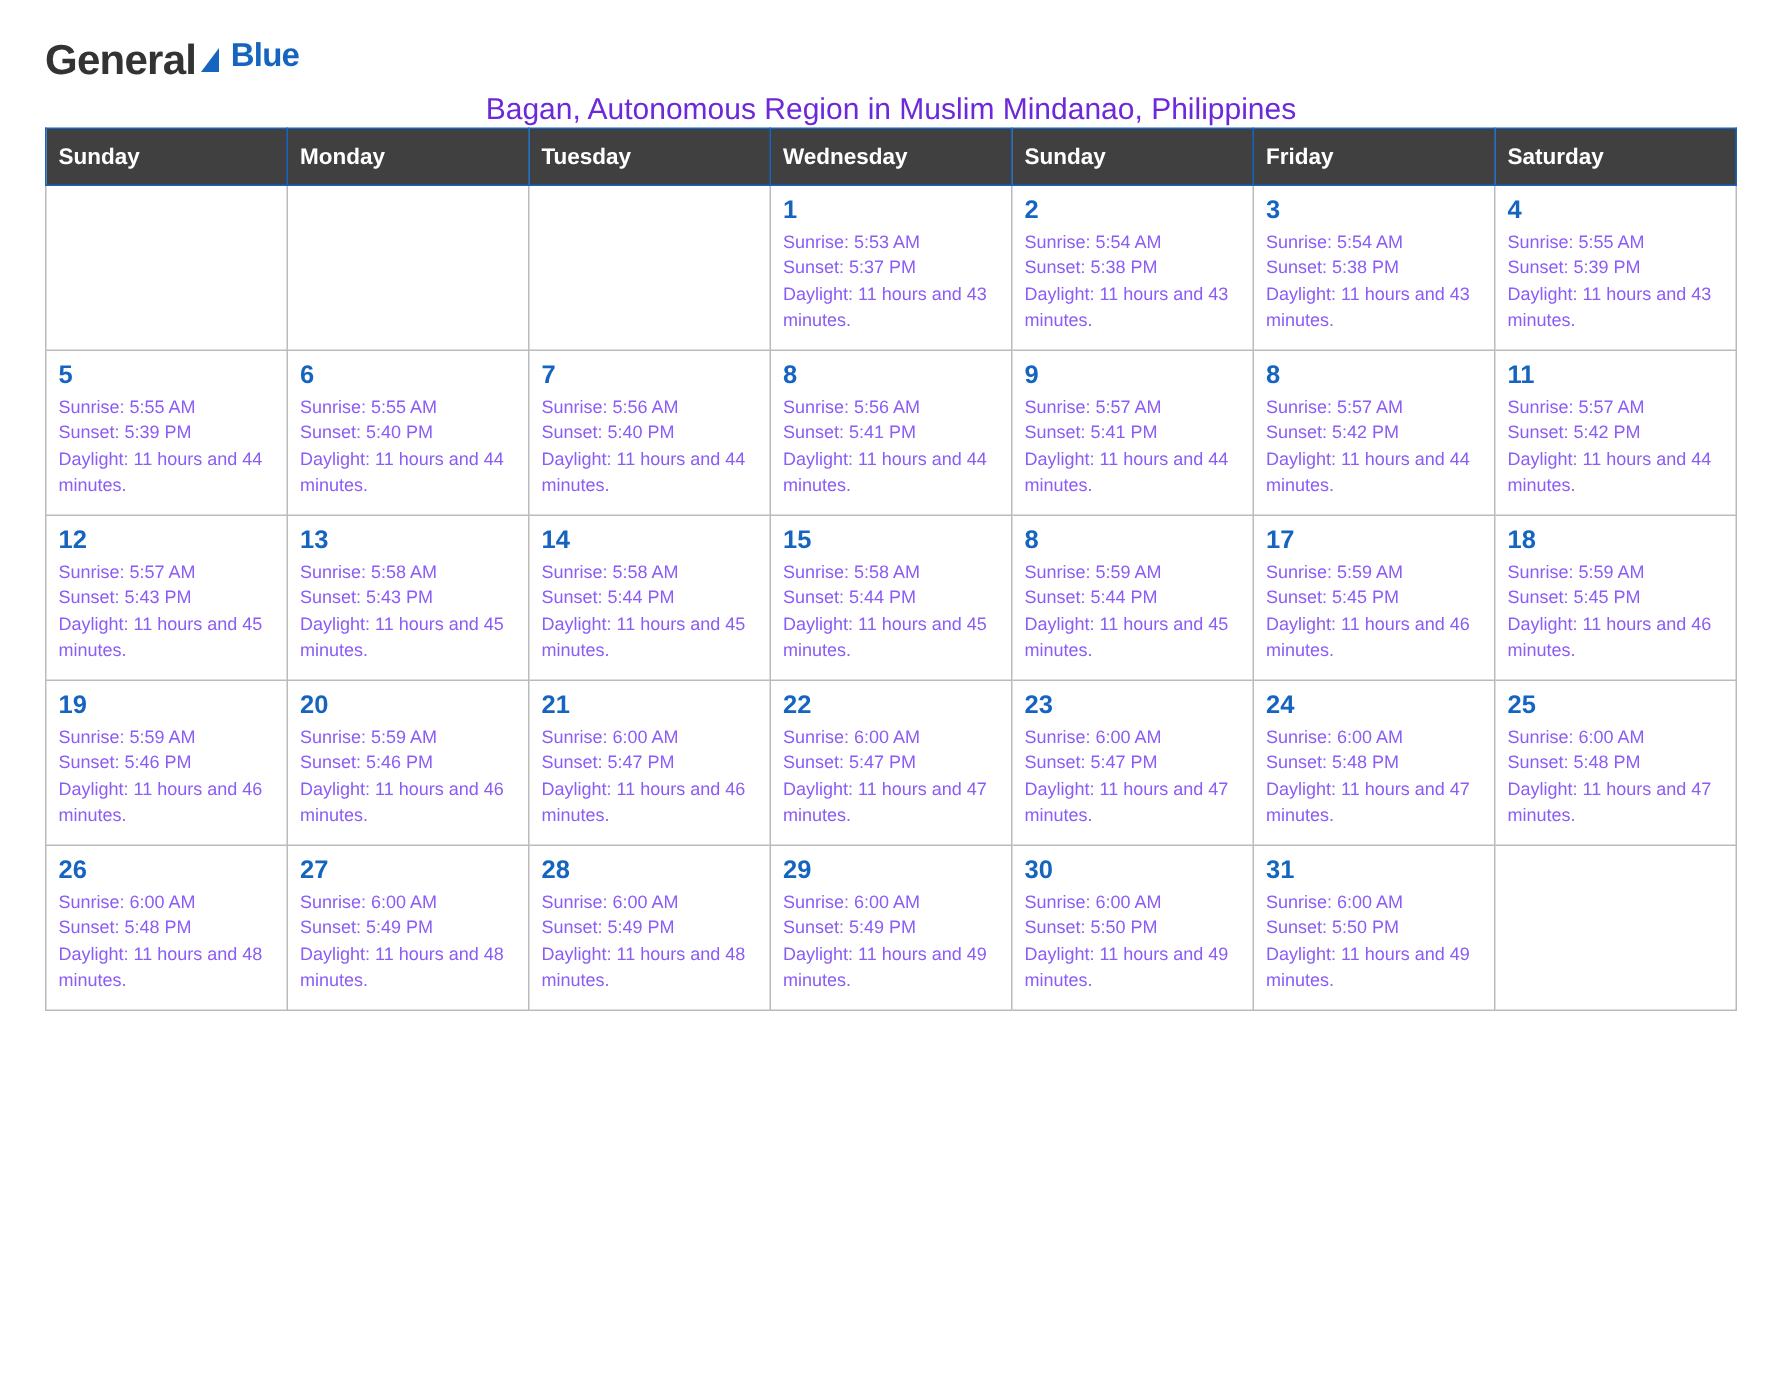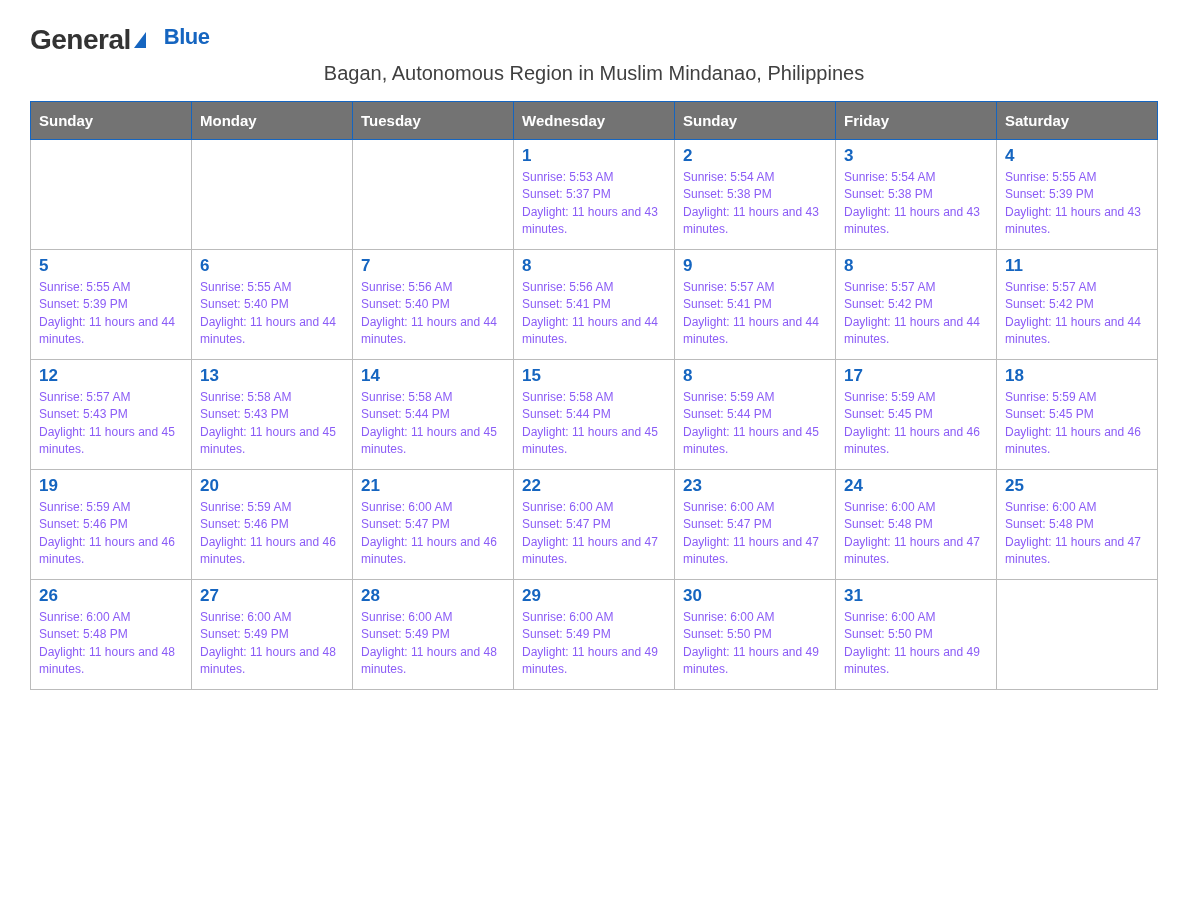--- a/index.html
+++ b/index.html
@@ -36,7 +36,7 @@
       color: #1565c0;
       letter-spacing: -0.5px;
       line-height: 1;
-      margin-left: 18px;
+      margin-left: 8px;
     }
     .logo-icon {
       width: 0;

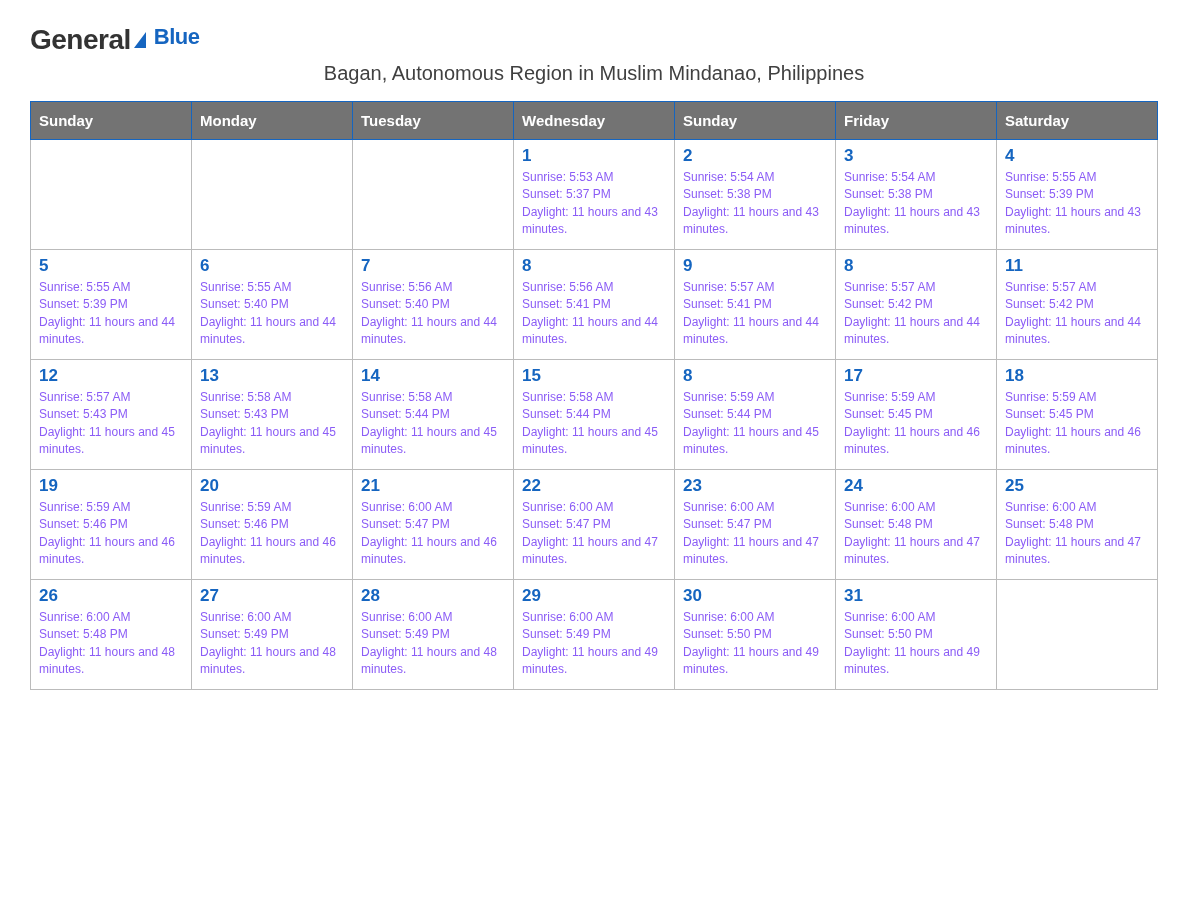--- a/index.html
+++ b/index.html
@@ -60,9 +60,8 @@
     }
     .subtitle {
       font-size: 20px;
-      color: #404040;
+      color: #6d28d9;
       text-align: center;
-      margin-bottom: 16px;
     }
     table {
       width: 100%;

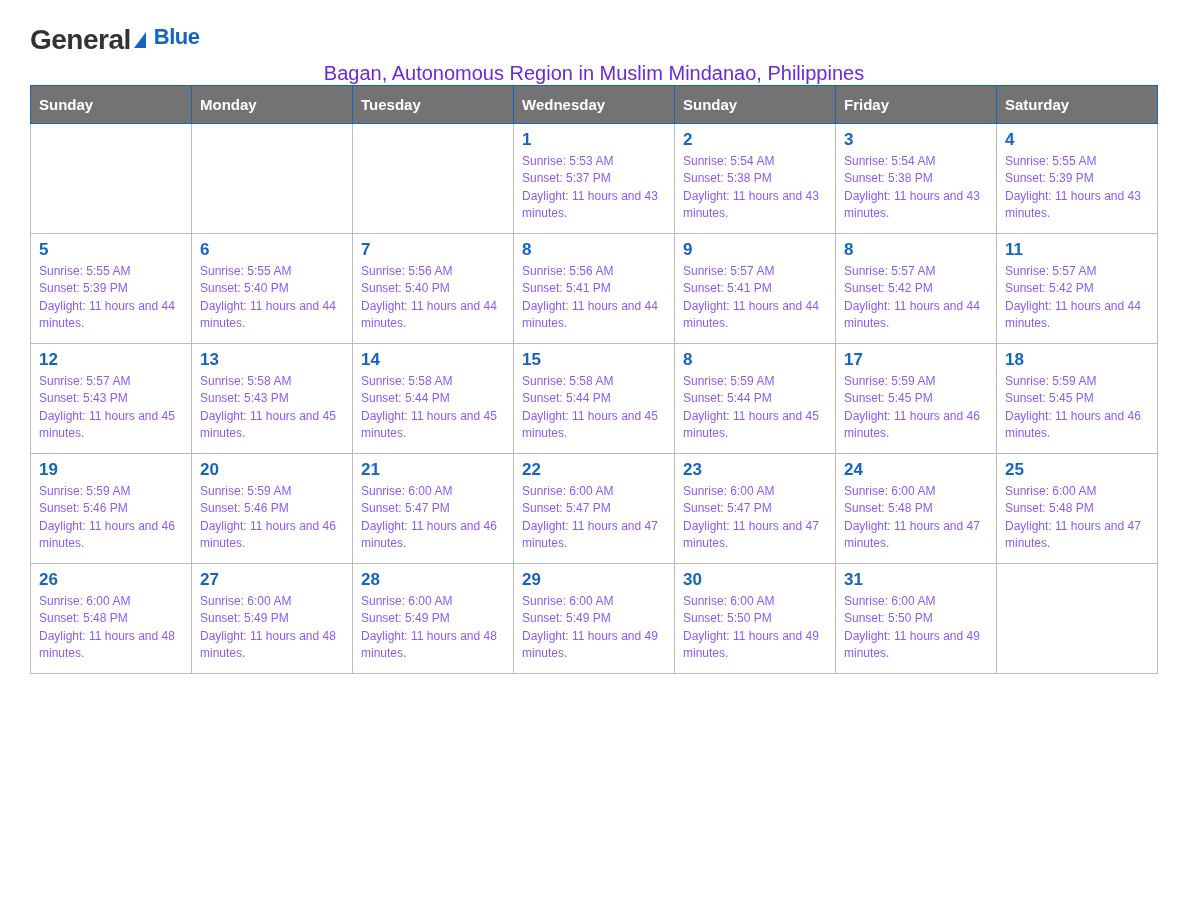--- a/index.html
+++ b/index.html
@@ -69,7 +69,7 @@
       table-layout: fixed;
     }
     thead tr {
-      background-color: #737373;
+      background-color: #404040;
     }
     thead th {
       color: #fff;

